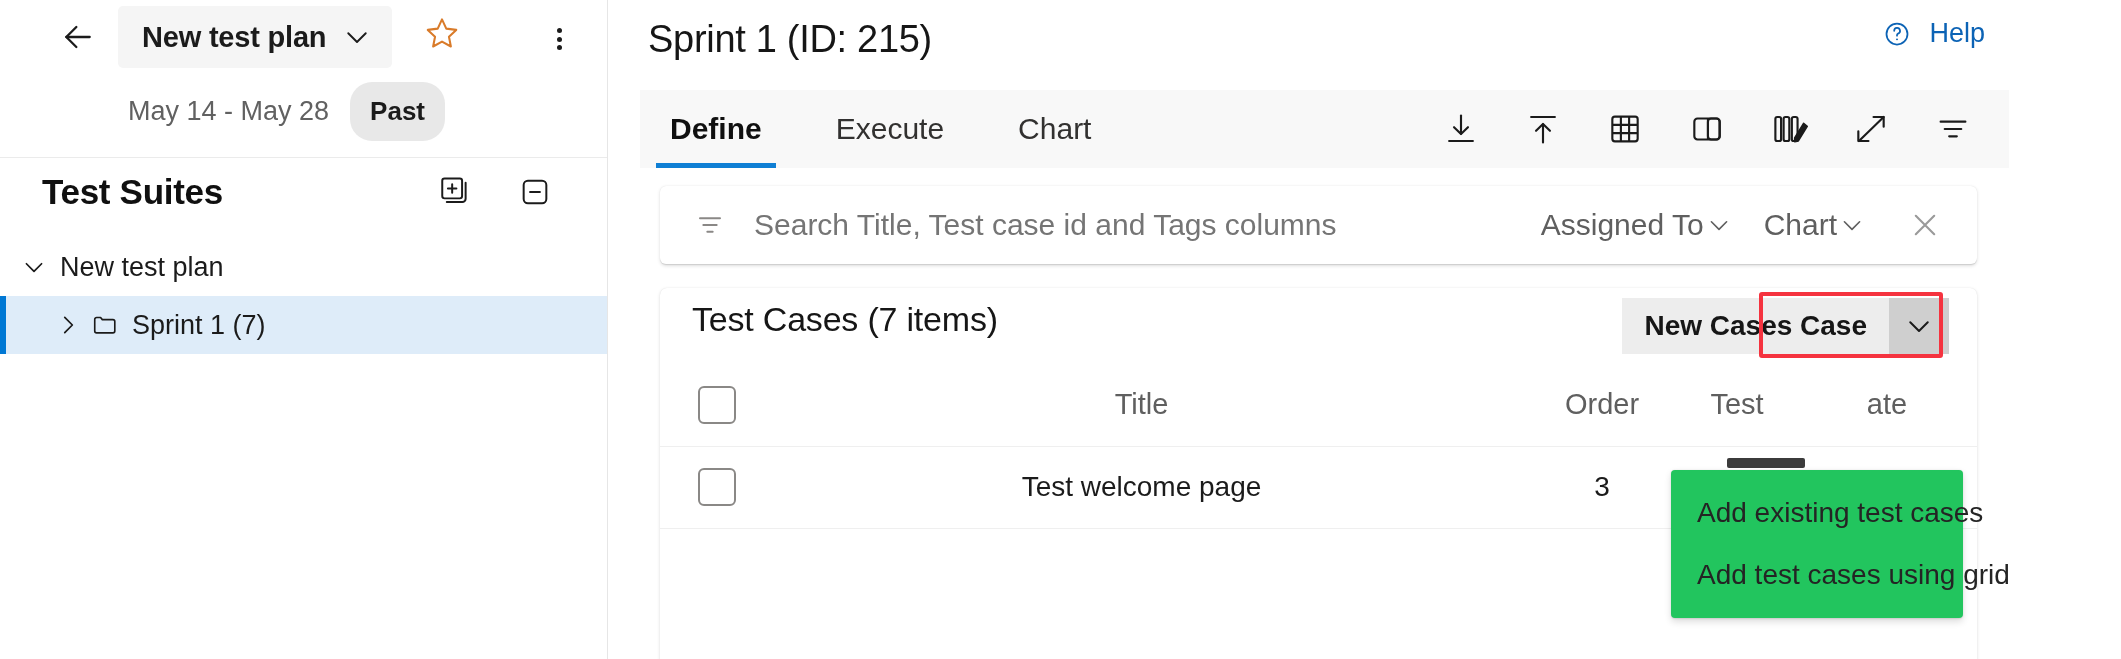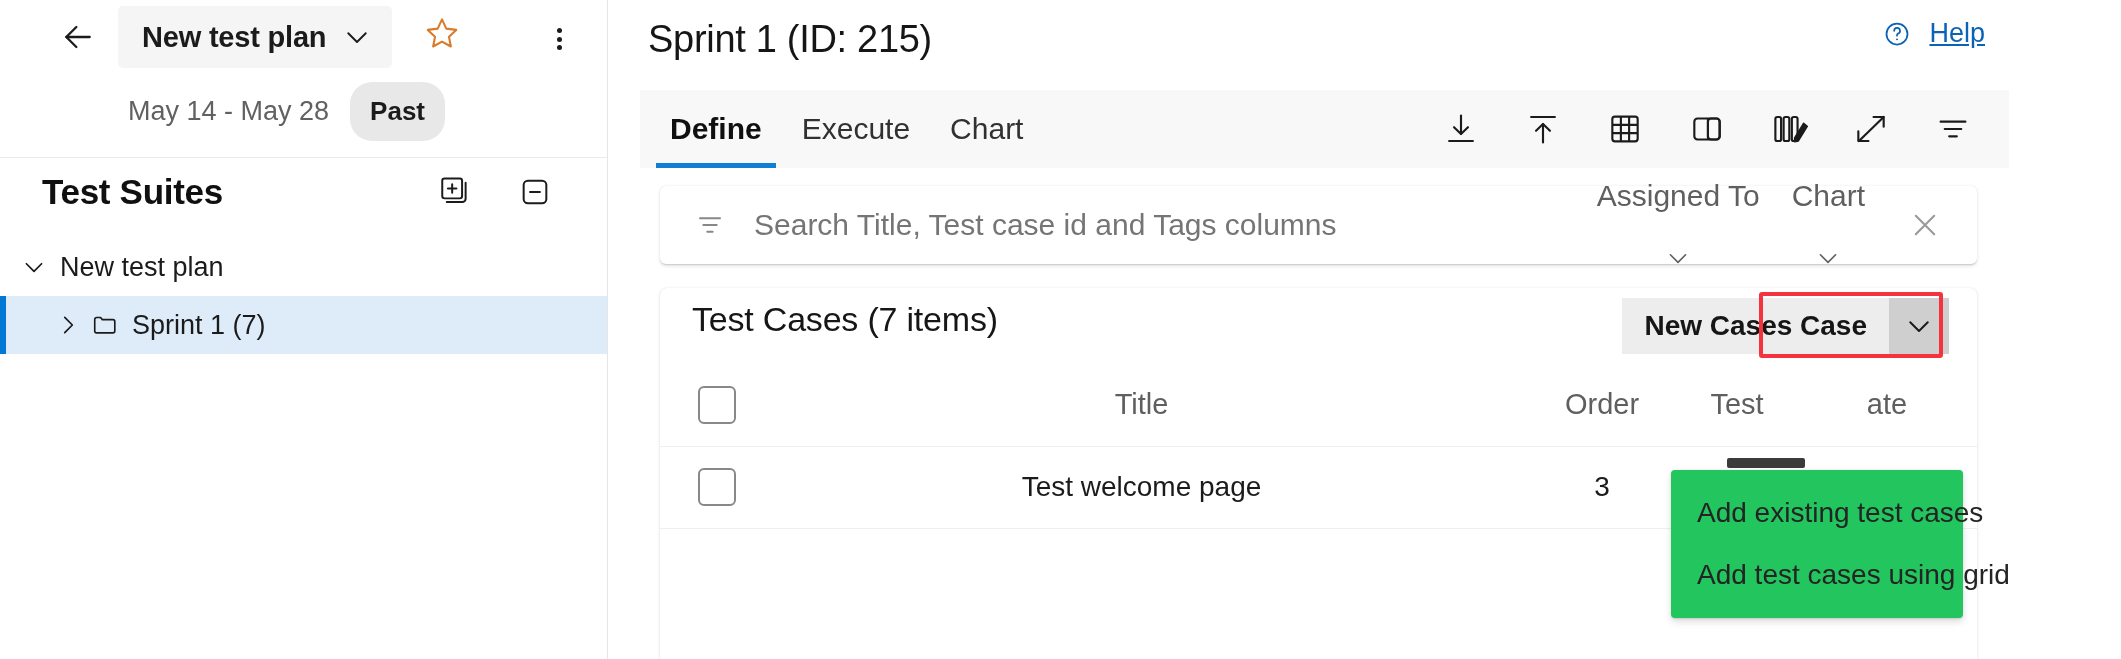--- a/index.html
+++ b/index.html
@@ -177,7 +177,6 @@
     font-size: 27px;
     cursor: pointer;
     white-space: nowrap;
-    text-decoration: underline;
   }
 
   

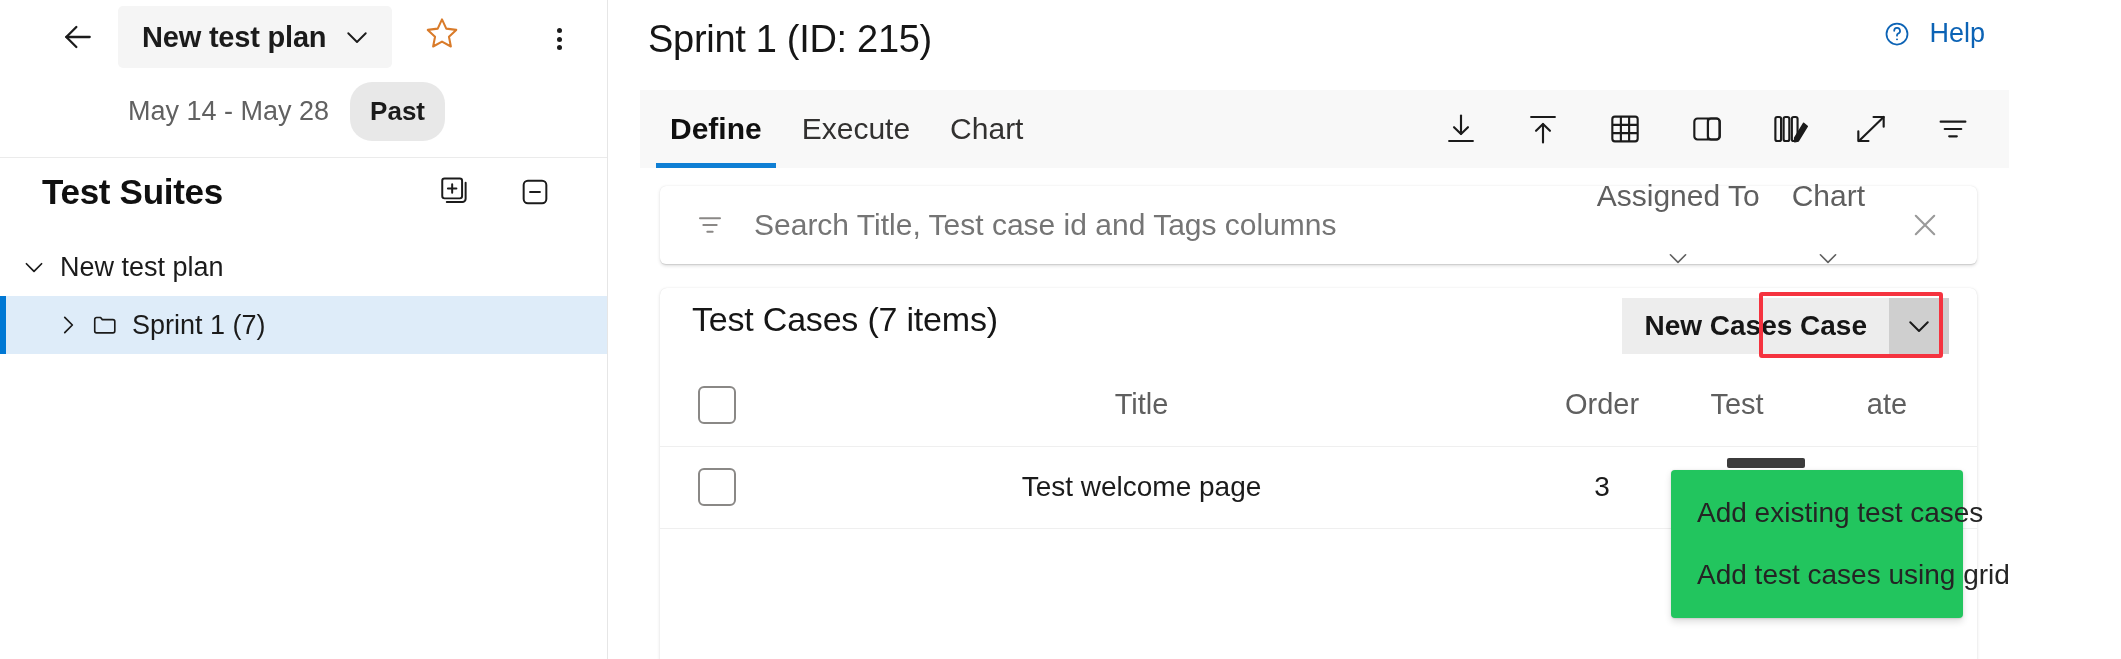--- a/index.html
+++ b/index.html
@@ -188,7 +188,7 @@
     background: #f8f8f8;
     display: flex; align-items: flex-end;
   }
-  #tabs { display: flex; height: 100%; }
+  #tabs { display: flex; height: 100%; gap: 34px; }
   .tab {
     position: relative;
     height: 100%;

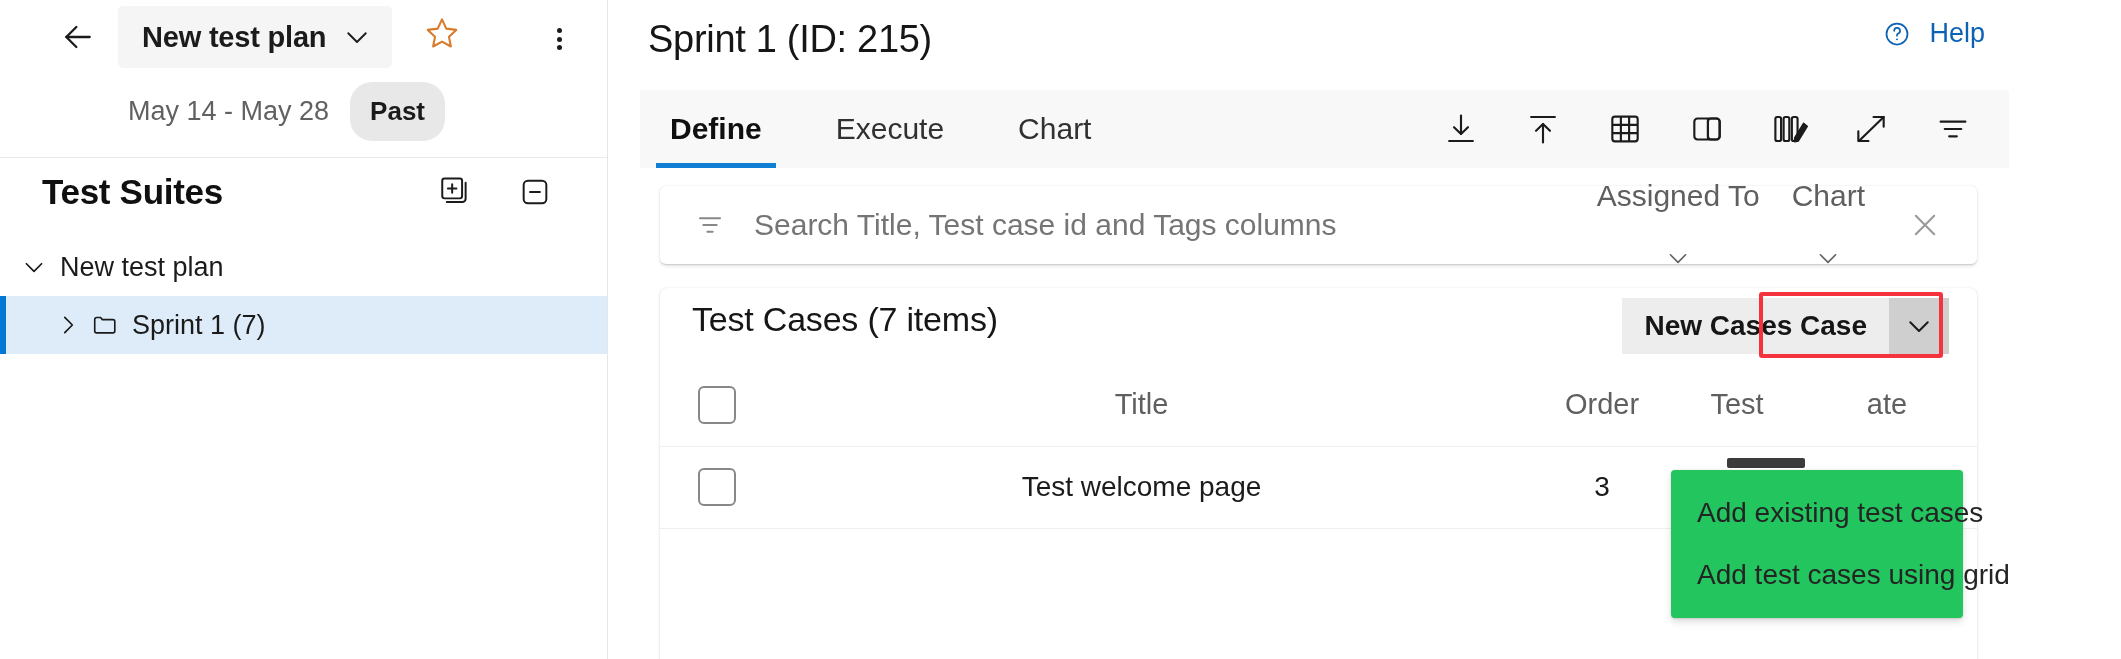--- a/index.html
+++ b/index.html
@@ -251,13 +251,12 @@
   }
   #search-input::placeholder { color: #757575; }
   .filter-pill {
-    display: flex; align-items: center; gap: 32px;
+    display: flex; align-items: center; gap: 2px;
     font-size: 30px;
     color: #5f5f5f;
     padding: 0 16px;
     cursor: pointer;
     white-space: nowrap;
-    flex-direction: column;
   }
   #search-clear {
     width: 48px; height: 48px;

